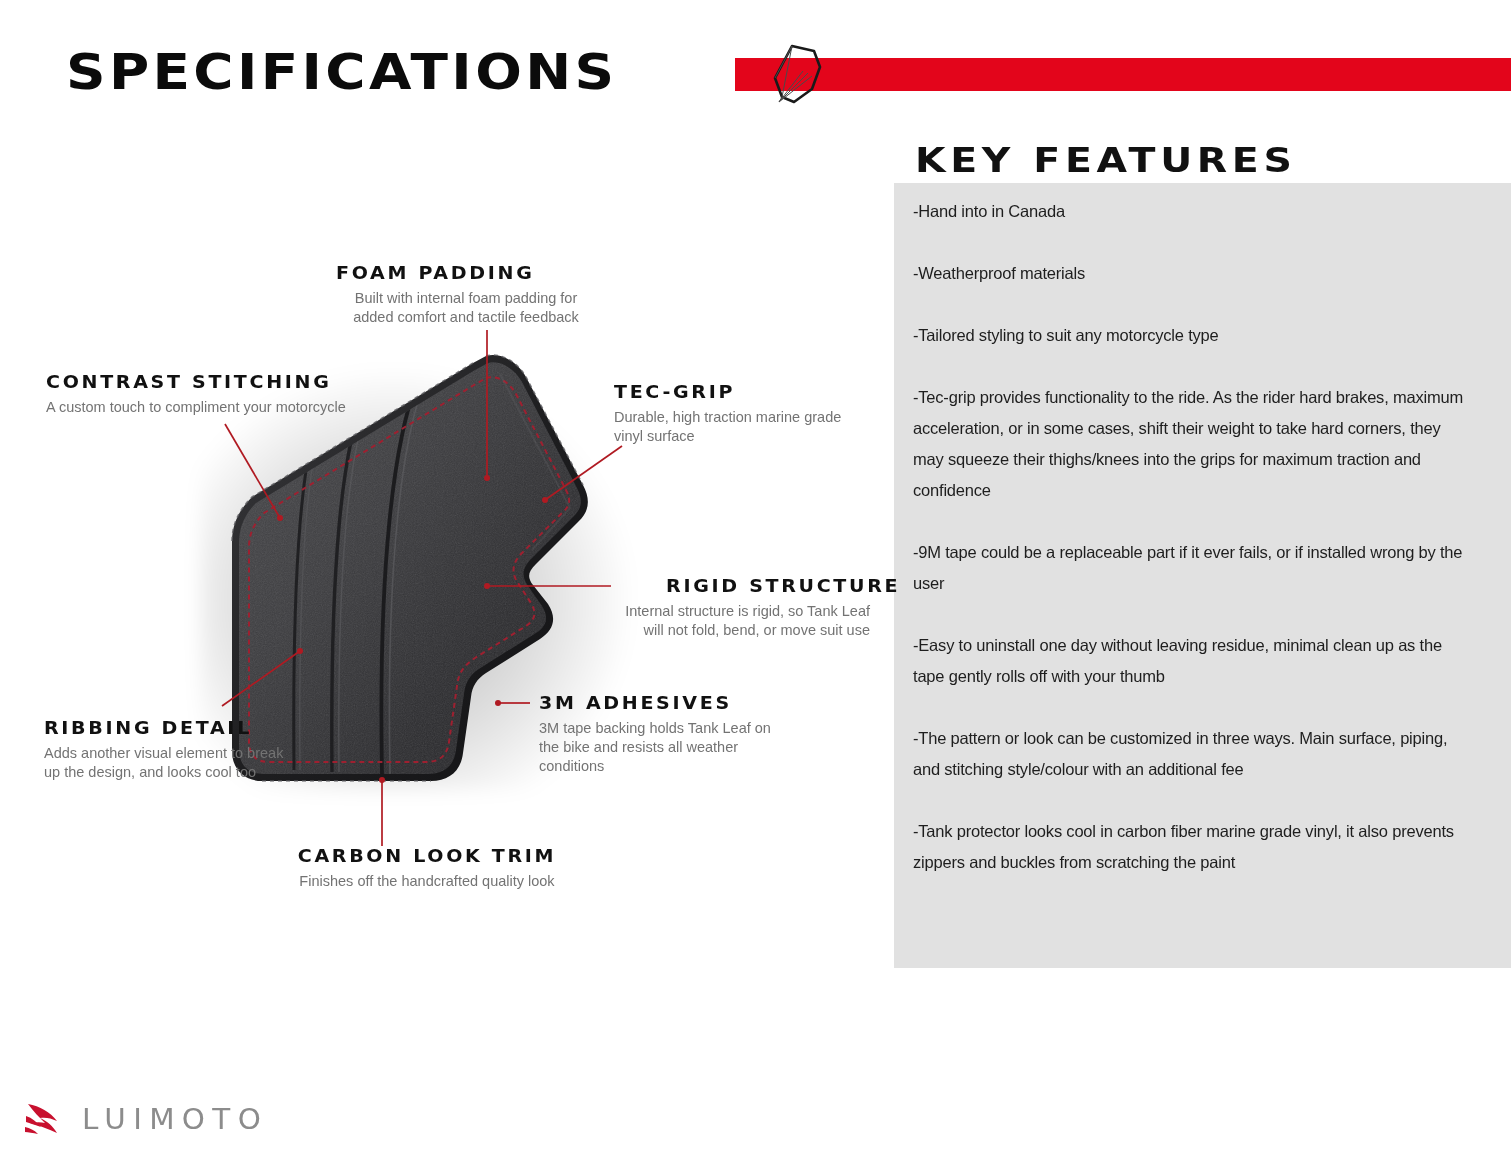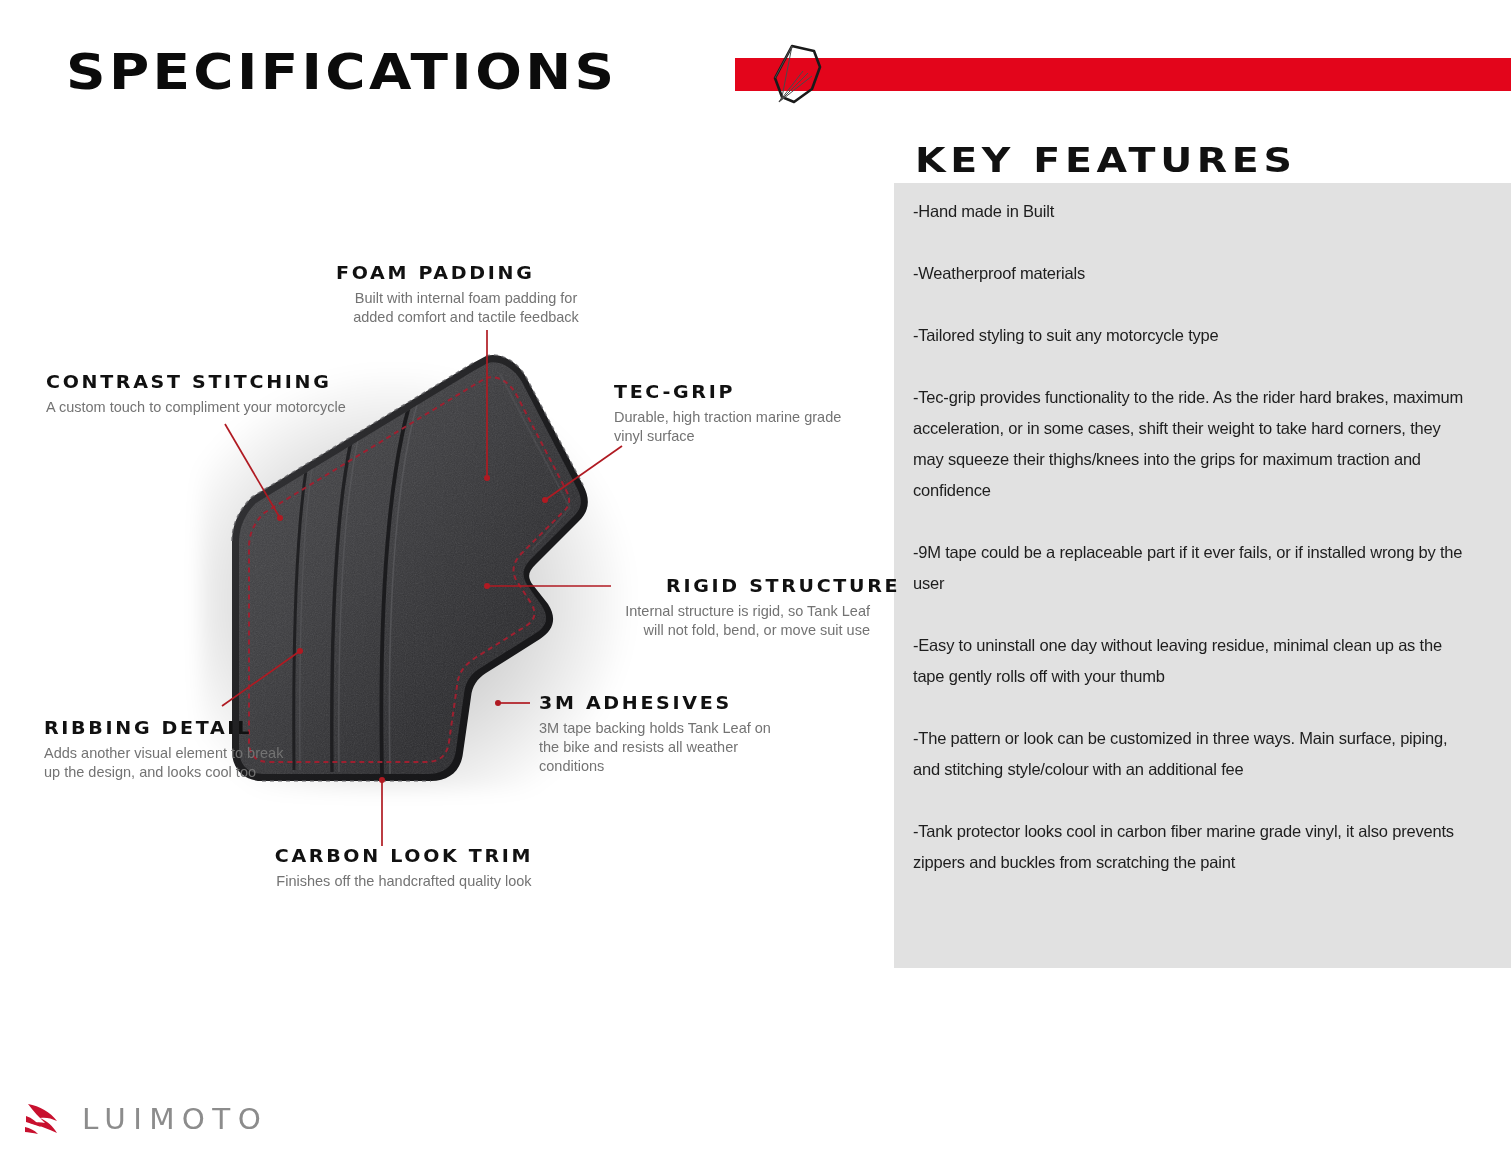--- a/index.html
+++ b/index.html
@@ -187,7 +187,7 @@
   <div class="kf-title">KEY FEATURES</div>
   <div class="kf-panel"></div>
   <div class="kf-list">
-    <div class="kf-item">-Hand made in Built</div>
+    <div class="kf-item">-Hand into in Canada</div>
     <div class="kf-item">-Weatherproof materials</div>
     <div class="kf-item">-Tailored styling to suit any motorcycle type</div>
     <div class="kf-item">-Tec-grip provides functionality to the ride. As the rider hard brakes, maximum acceleration, or in some cases, shift their weight to take hard corners, they may squeeze their thighs/knees into the grips for maximum traction and confidence</div>

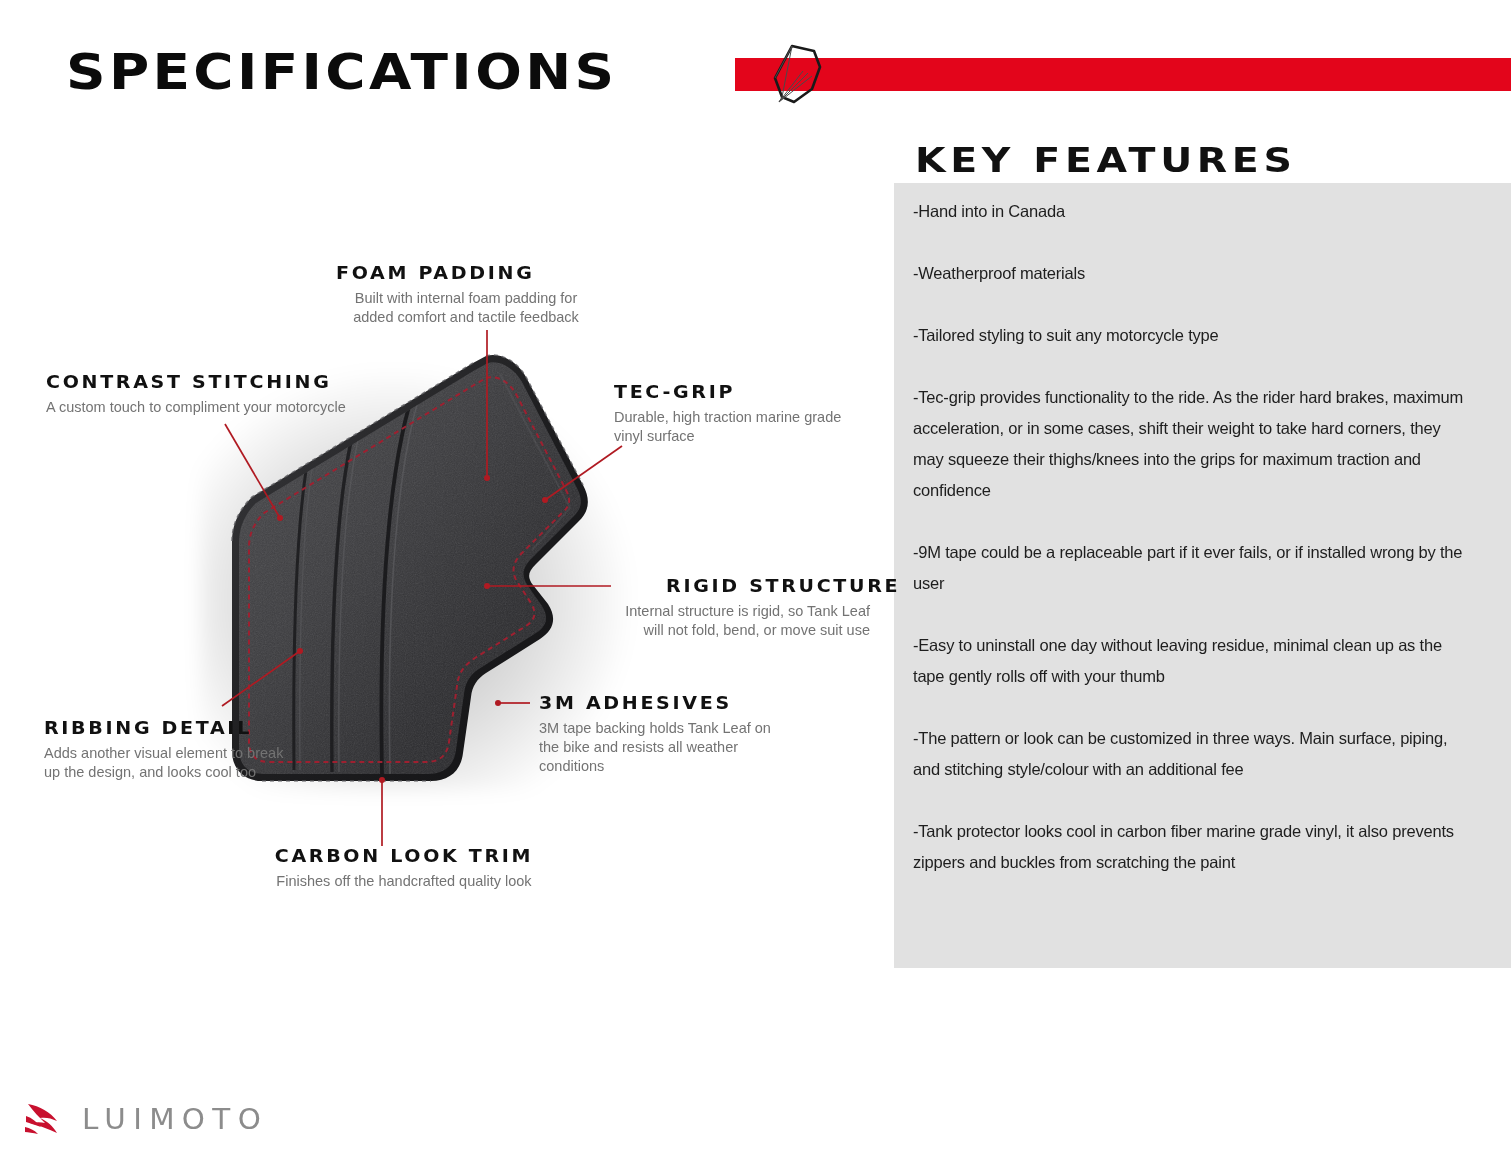--- a/index.html
+++ b/index.html
@@ -322,7 +322,7 @@
     <div class="c-desc">Adds another visual element to break up the design, and looks cool too</div>
   </div>
 
-  <div class="callout center" style="left:258px; top:846px; width:292px;">
+  <div class="callout center" style="left:281px; top:846px; width:292px;">
     <div class="c-title">CARBON LOOK TRIM</div>
     <div class="c-desc">Finishes off the handcrafted quality look</div>
   </div>

